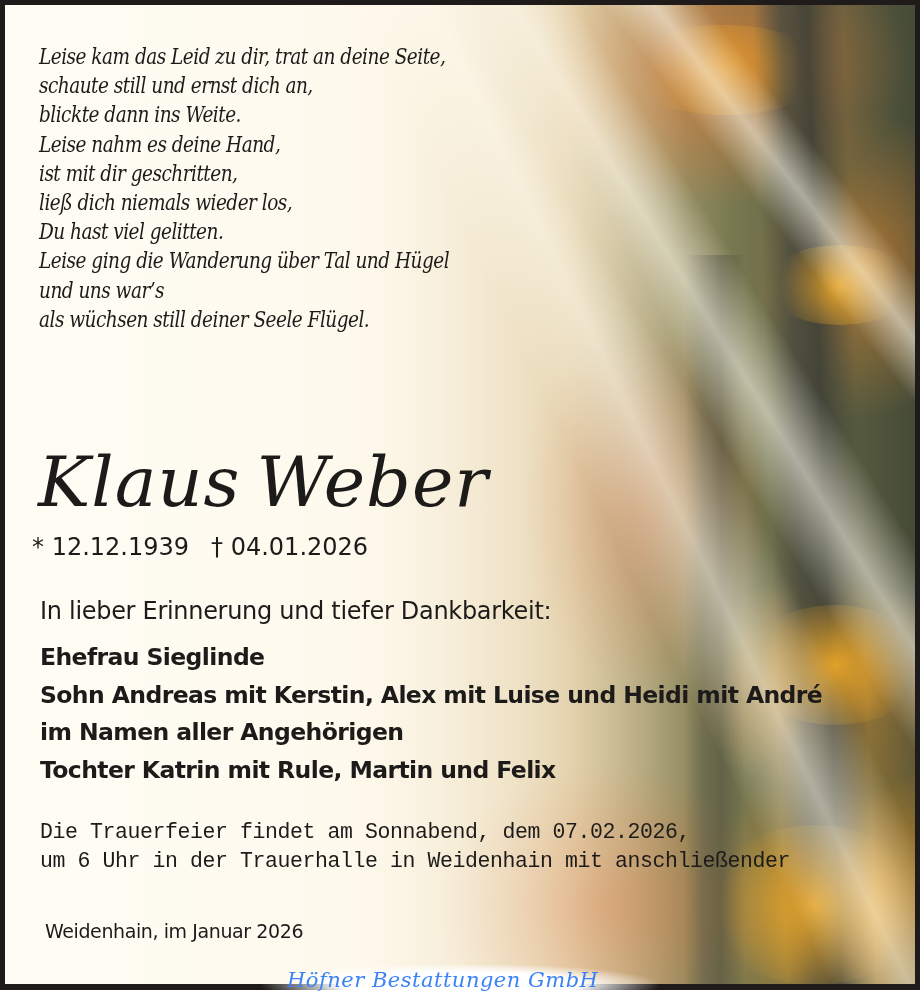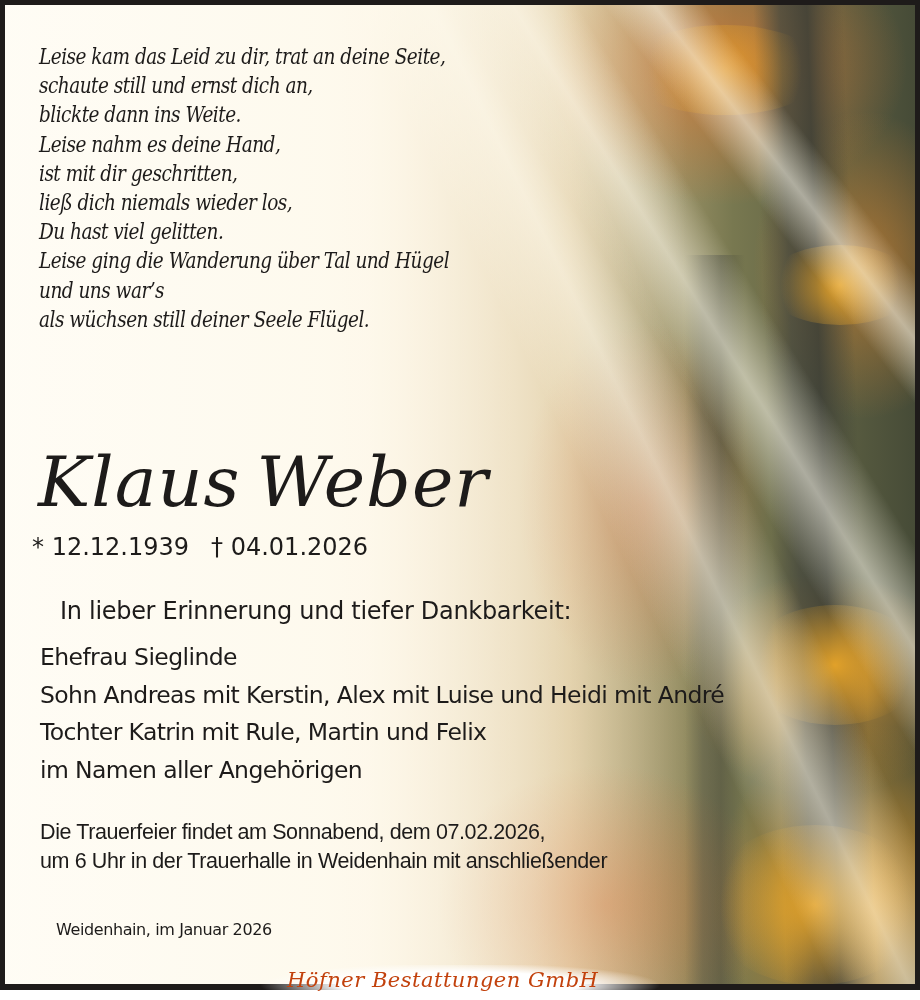--- a/index.html
+++ b/index.html
@@ -124,7 +124,6 @@
       font-size: 24px;
       letter-spacing: -0.3px;
       white-space: nowrap;
-      margin-left: 20px;
     }
     .mourners {
       position: absolute;

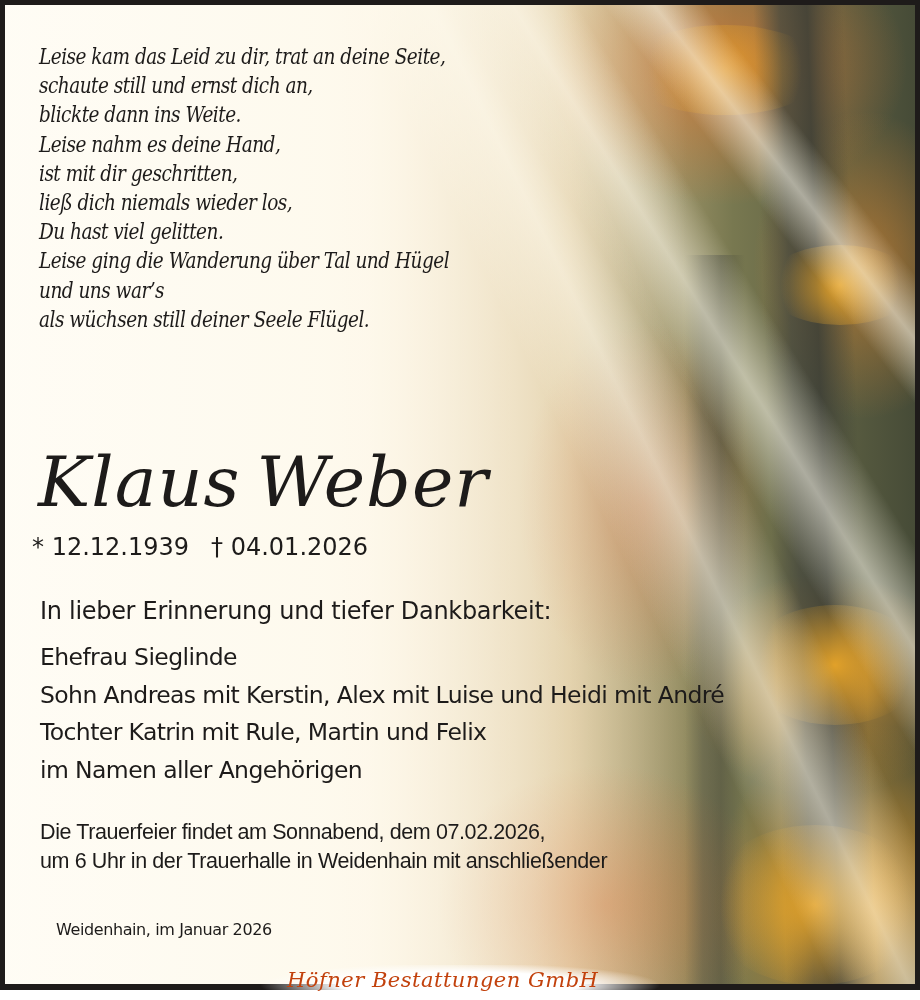--- a/index.html
+++ b/index.html
@@ -130,7 +130,7 @@
       left: 35px;
       top: 634px;
       font-family: "DejaVu Sans", "Liberation Sans", sans-serif;
-      font-weight: normal;
+      font-weight: bold;
       font-size: 23.5px;
       line-height: 37.5px;
       letter-spacing: -0.6px;

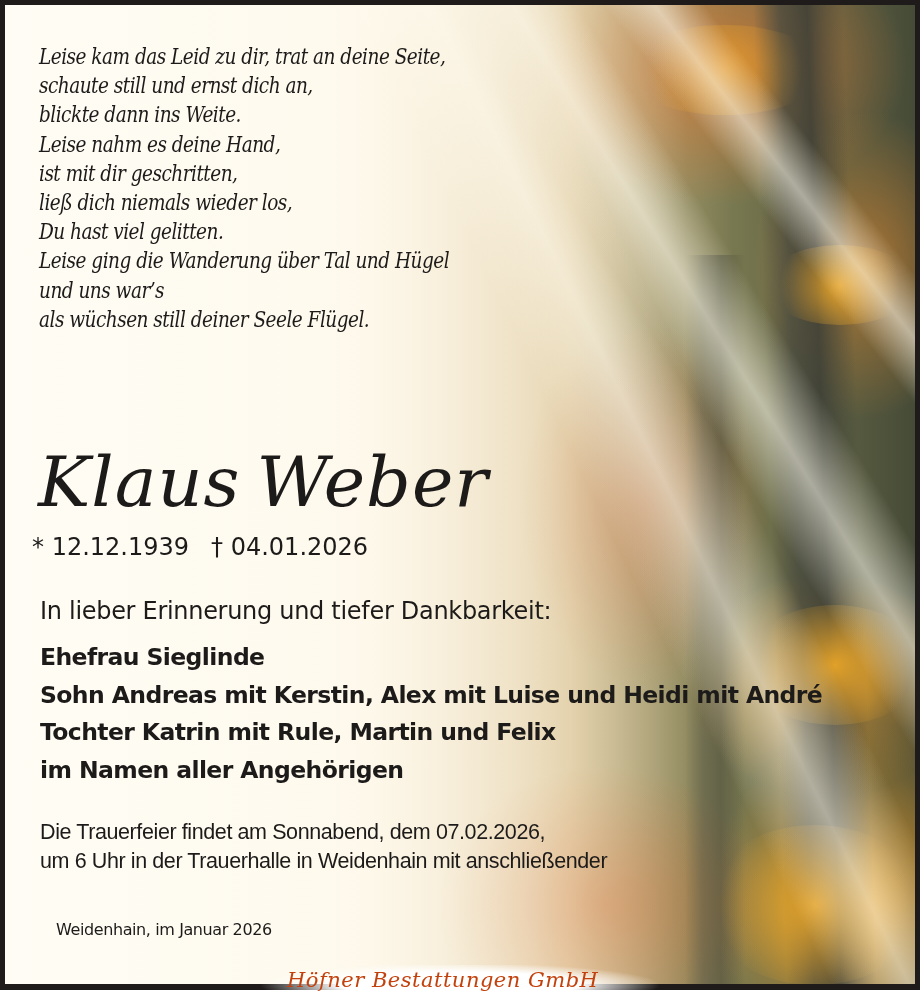--- a/index.html
+++ b/index.html
@@ -233,8 +233,8 @@
     <div class="mourners">
       <span class="line">Ehefrau Sieglinde</span>
       <span class="line">Sohn Andreas mit Kerstin, Alex mit Luise und Heidi mit André</span>
+      <span class="line">im Namen aller Angehörigen</span>
       <span class="line">Tochter Katrin mit Rule, Martin und Felix</span>
-      <span class="line">im Namen aller Angehörigen</span>
     </div>
 
     <div class="ceremony">

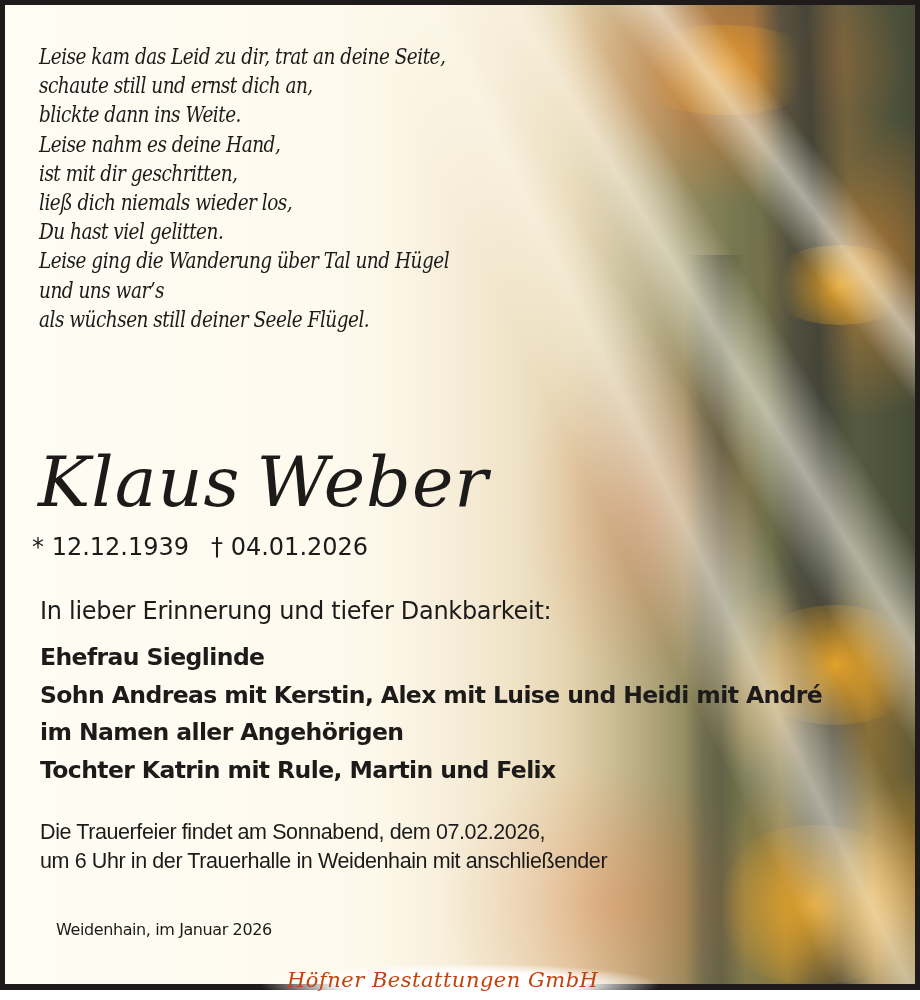--- a/index.html
+++ b/index.html
@@ -142,7 +142,7 @@
       position: absolute;
       left: 35px;
       top: 813px;
-      font-family: Liberation Sans, sans-serif;
+      font-family: Liberation Mono, monospace;
       font-size: 21.5px;
       line-height: 28.5px;
       letter-spacing: -0.4px;

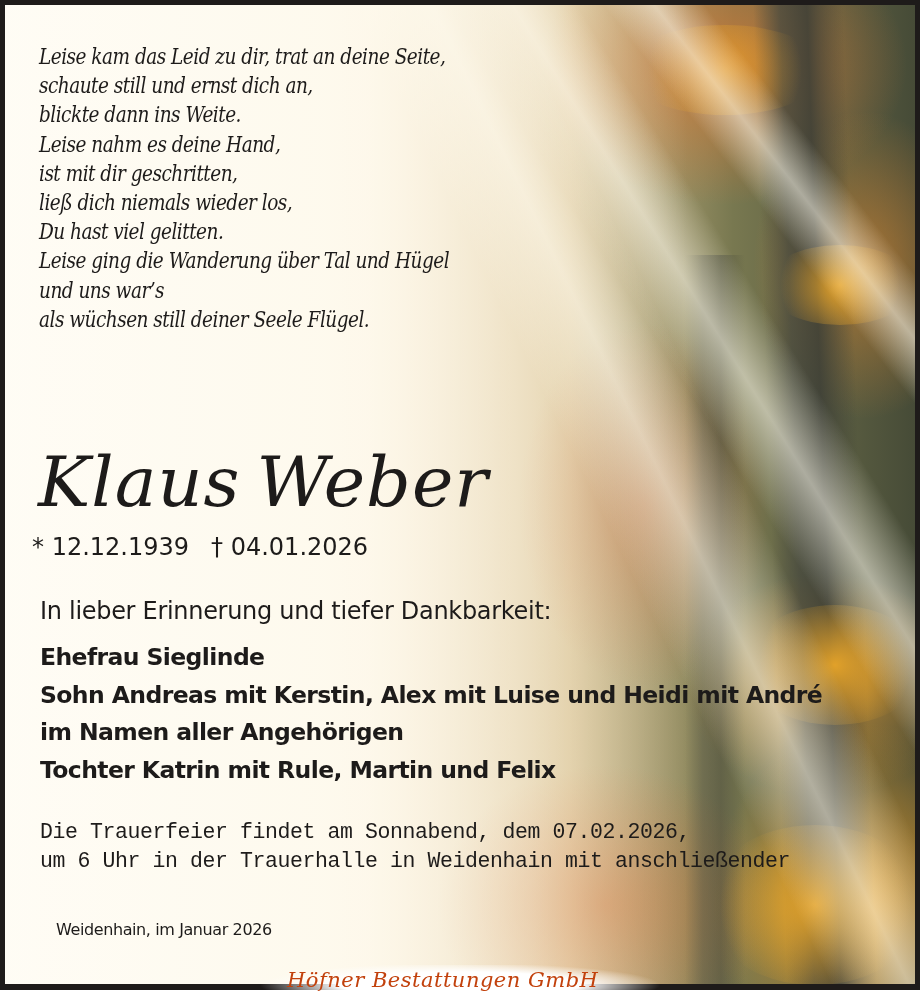--- a/index.html
+++ b/index.html
@@ -151,10 +151,10 @@
     .ceremony .line { display: block; }
     .place-date {
       position: absolute;
-      left: 51px;
+      left: 40px;
       top: 915px;
       font-family: "DejaVu Sans", "Liberation Sans", sans-serif;
-      font-size: 16px;
+      font-size: 19px;
       letter-spacing: -0.4px;
       white-space: nowrap;
     }

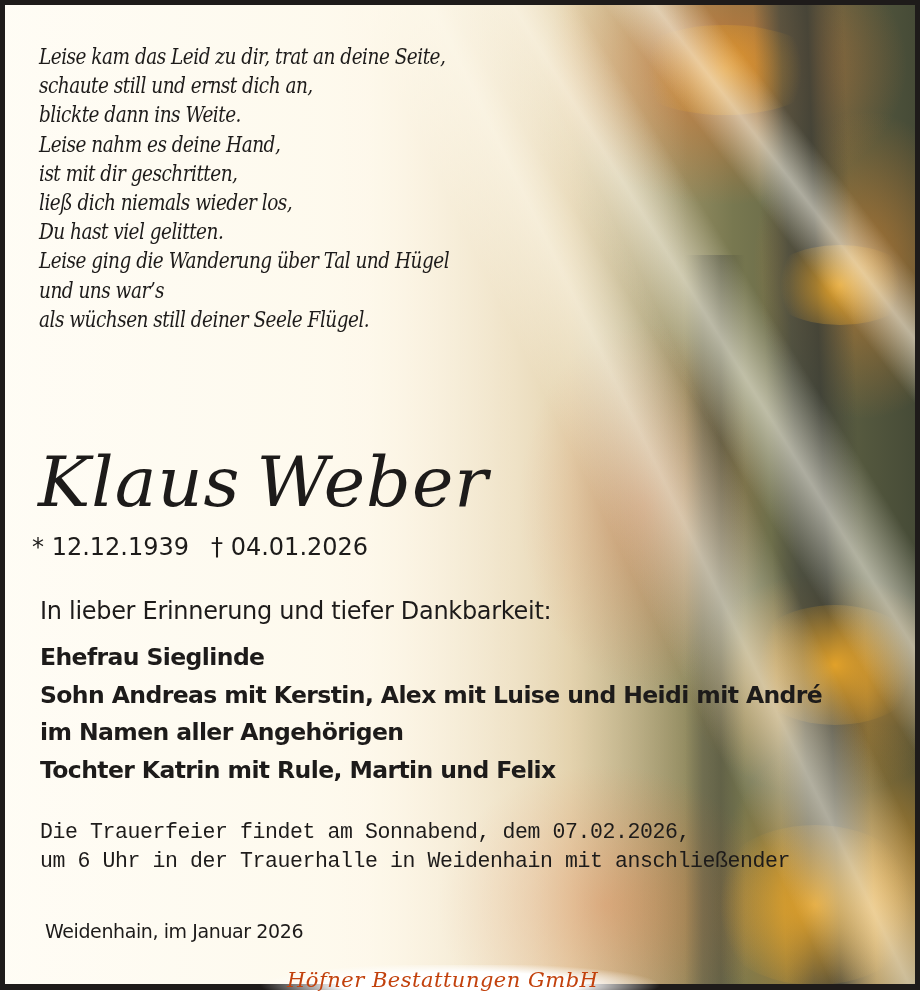--- a/index.html
+++ b/index.html
@@ -183,7 +183,7 @@
       font-style: italic;
       font-size: 21px;
       letter-spacing: 0.5px;
-      color: #c2410c;
+      color: #3b82f6;
       white-space: nowrap;
     }
   </style>

